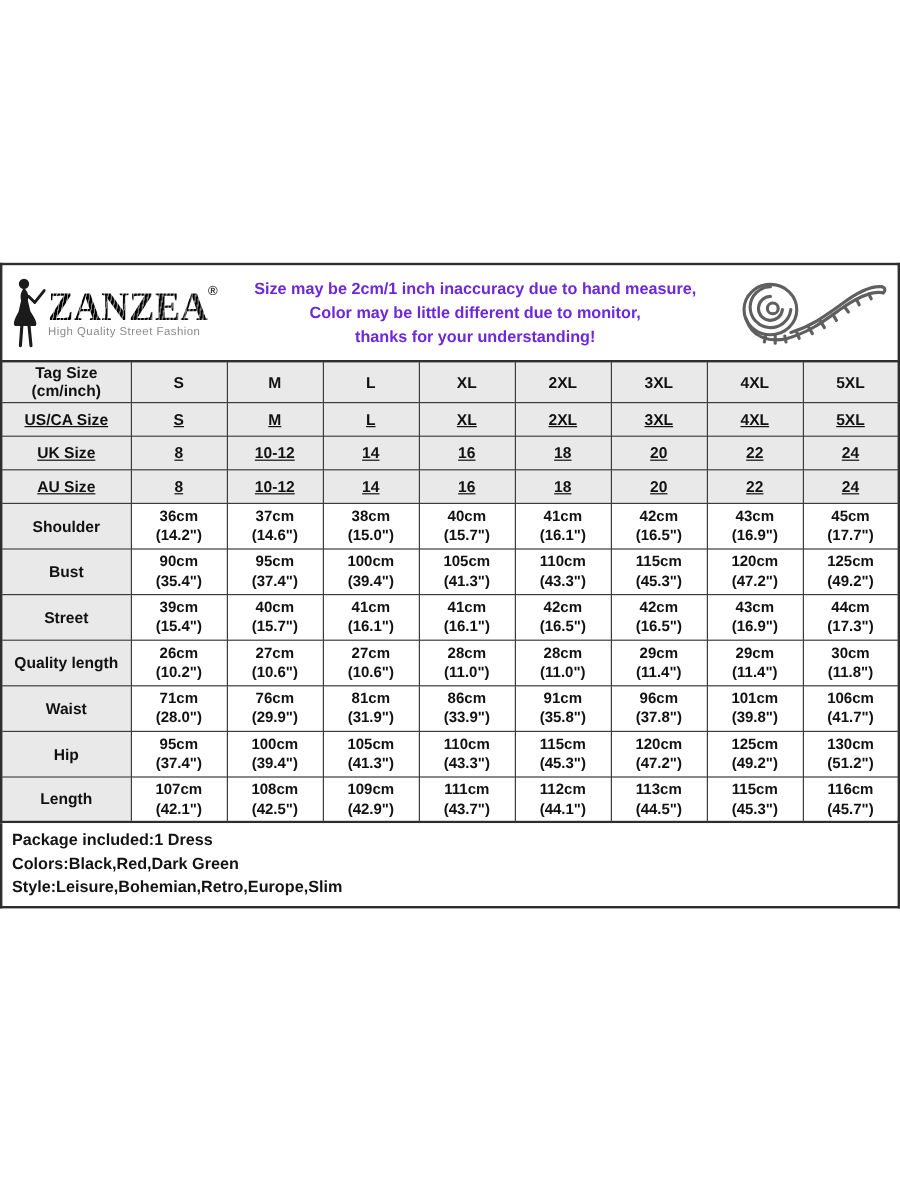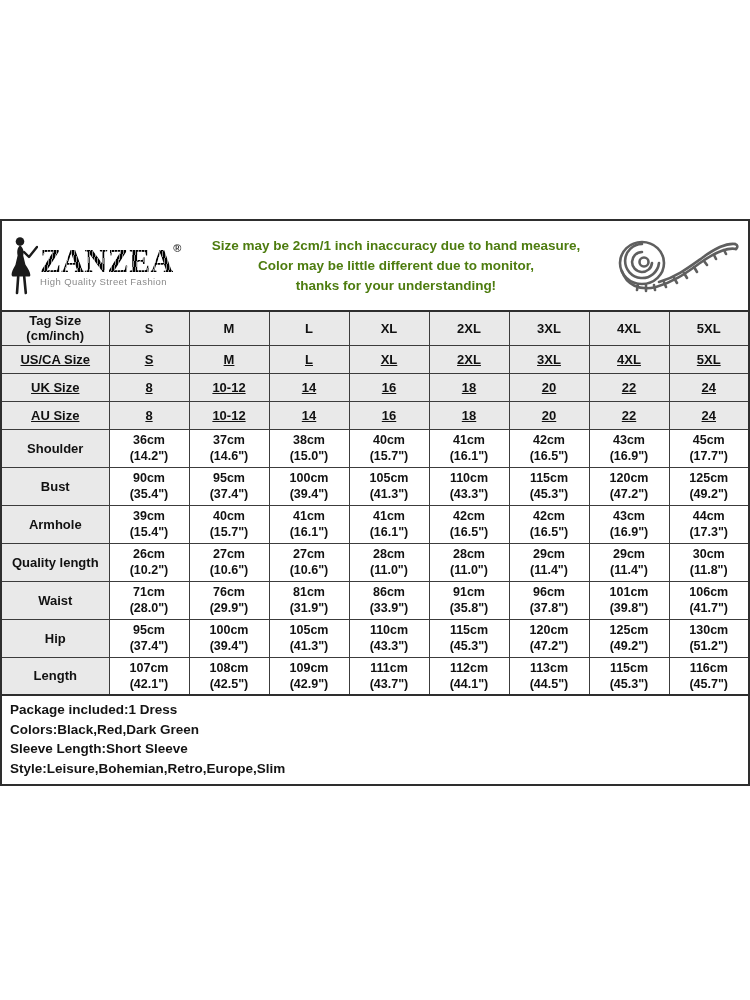--- a/index.html
+++ b/index.html
@@ -12,7 +12,7 @@
 
   
   .header-box{
-    box-sizing:border-box;width:750px;height:91px;
+    box-sizing:border-box;width:750px;height:81px;
     border:2px solid #2e2e2e;border-bottom:none;
     display:flex;align-items:center;background:#fff;
   }

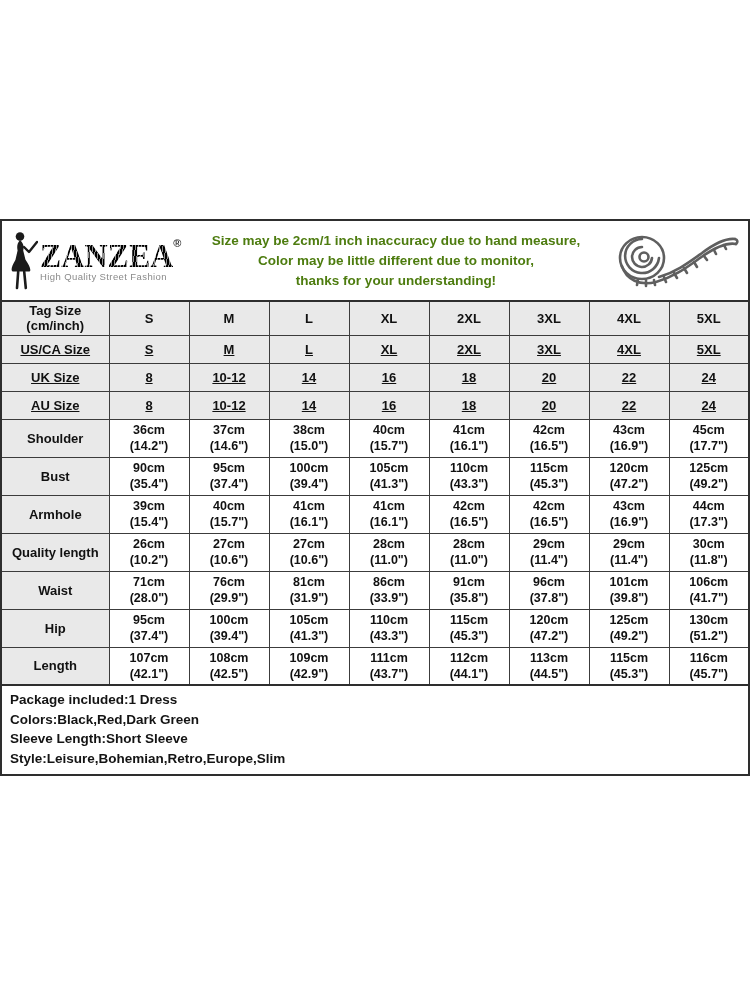--- a/index.html
+++ b/index.html
@@ -33,7 +33,7 @@
   }
   .reg-mark{font-size:11px;font-weight:bold;color:#333;margin-top:-1px;}
   .tagline{font-size:9.5px;color:#8a8a8a;letter-spacing:0.4px;margin-top:1px;white-space:nowrap;}
-  .disclaimer{flex:1;text-align:center;font-weight:bold;font-size:13.5px;line-height:20px;color:#4d7c0f;}
+  .disclaimer{flex:1;text-align:center;font-weight:bold;font-size:13.5px;line-height:20px;color:#6d28d9;}
   .tape-wrap{width:148px;display:flex;justify-content:center;align-items:center;}
 
   

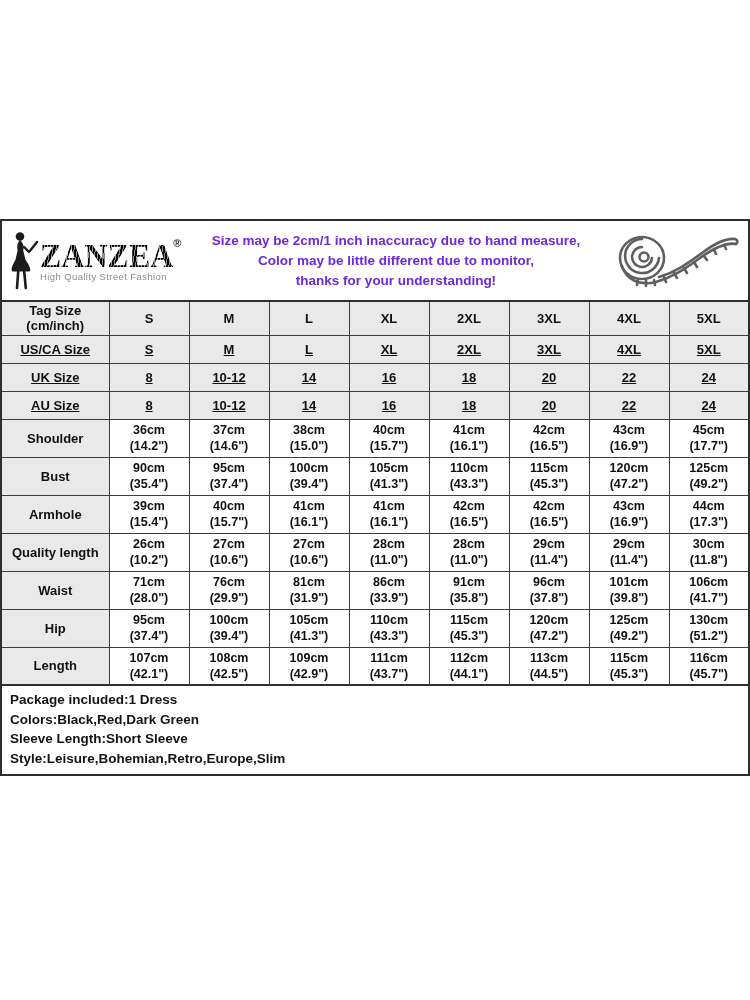--- a/index.html
+++ b/index.html
@@ -186,7 +186,7 @@
         <td class="val"><span>125cm</span><br><span>(49.2")</span></td>
       </tr>
       <tr class="measure-row">
-        <td class="lbl">Armhole</td>
+        <td class="lbl">Street</td>
         <td class="val"><span>39cm</span><br><span>(15.4")</span></td>
         <td class="val"><span>40cm</span><br><span>(15.7")</span></td>
         <td class="val"><span>41cm</span><br><span>(16.1")</span></td>

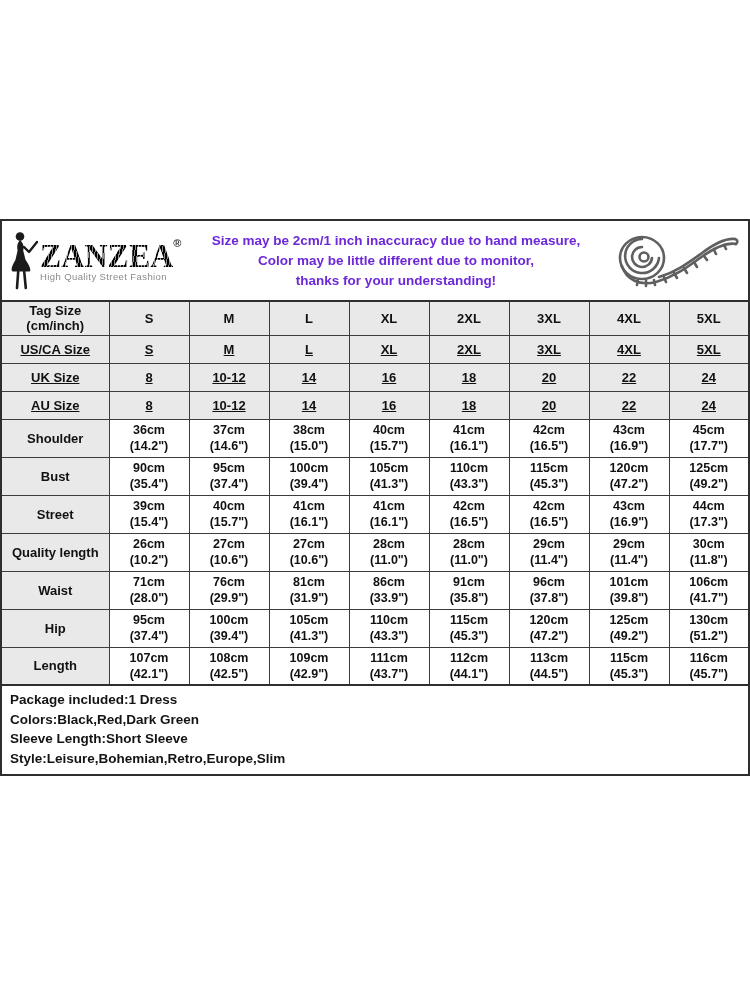--- a/index.html
+++ b/index.html
@@ -246,7 +246,6 @@
   <div class="footer-box">
     <div class="footer-line">Package included:1 Dress</div>
     <div class="footer-line">Colors:Black,Red,Dark Green</div>
-    <div class="footer-line">Sleeve Length:Short Sleeve</div>
     <div class="footer-line">Style:Leisure,Bohemian,Retro,Europe,Slim</div>
   </div>
 

